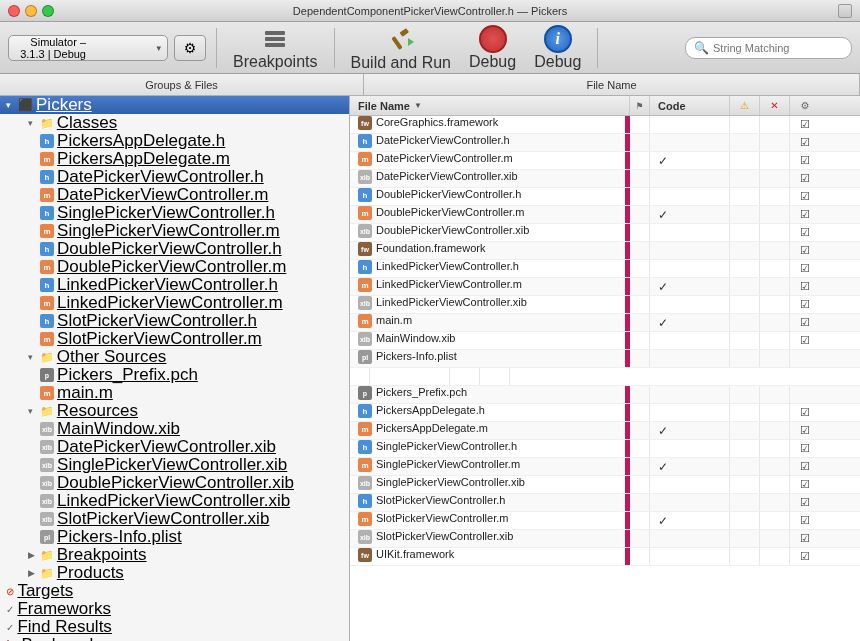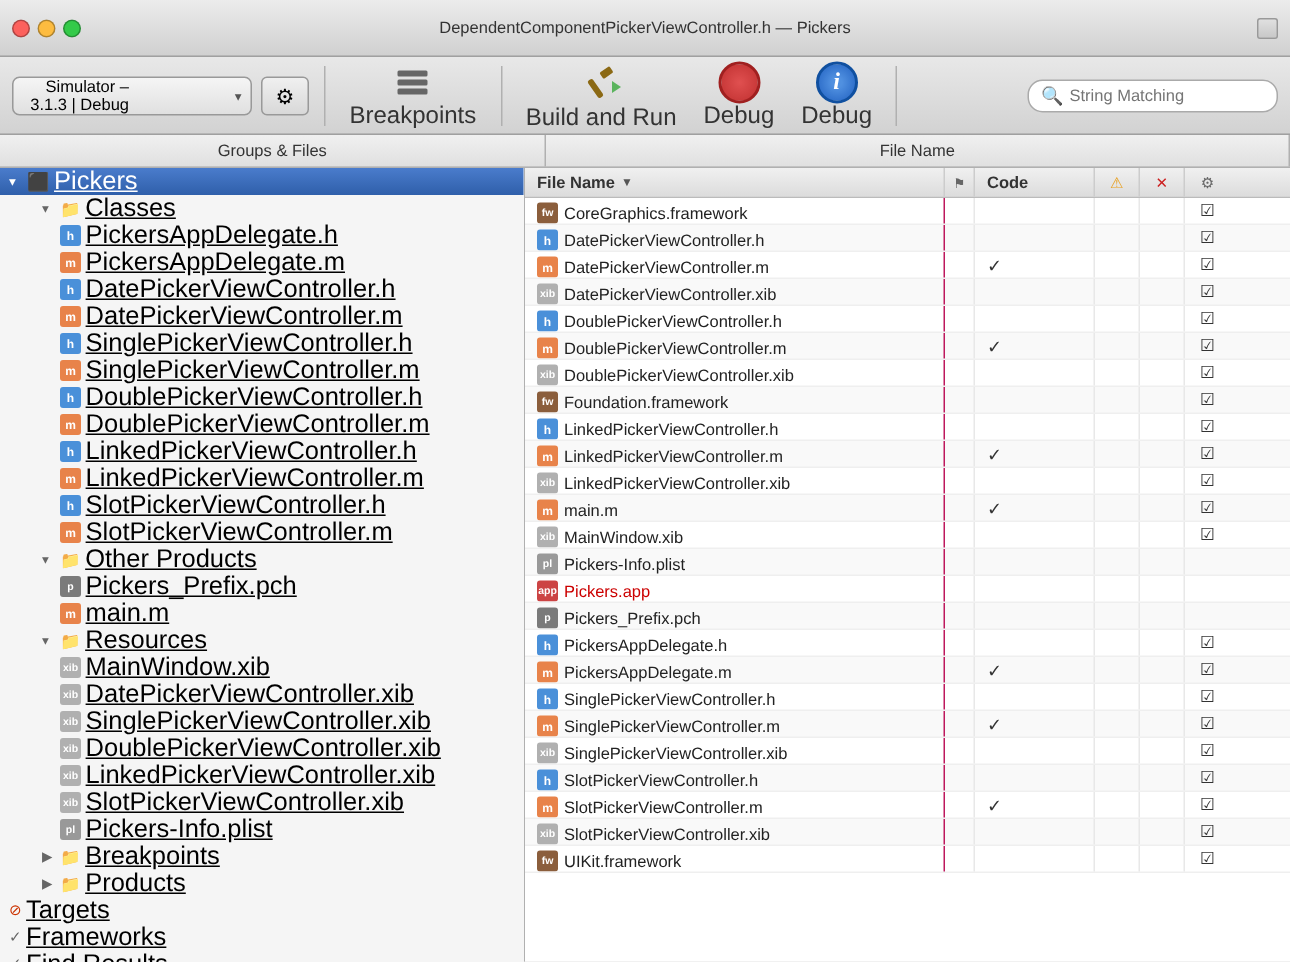--- a/index.html
+++ b/index.html
@@ -16,7 +16,7 @@
     
     .titlebar {
       background: linear-gradient(to bottom, #ececec, #d0d0d0);
-      height: 38px;
+      height: 22px;
       display: flex;
       align-items: center;
       padding: 1px 8px;

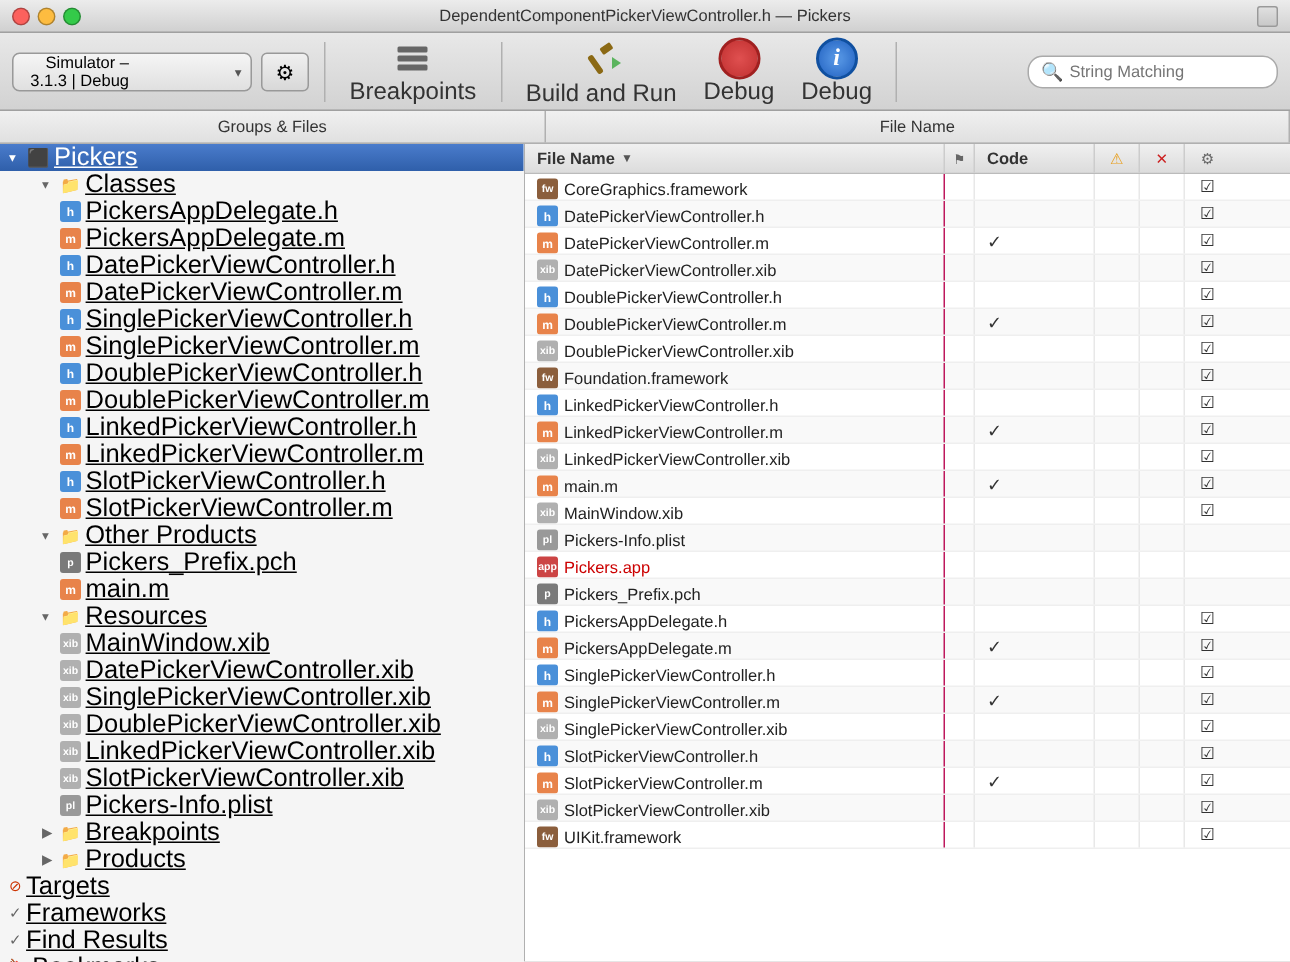--- a/index.html
+++ b/index.html
@@ -287,10 +287,10 @@
       padding-left: 8px;
       font-size: 11px;
       color: #222;
-      border-right: 1px solid #be185d;
-      height: 100%;
-      display: flex;
-      align-items: flex-end;
+      border-right: 5px solid #be185d;
+      height: 100%;
+      display: flex;
+      align-items: flex-start;
       gap: 4px;
       overflow: hidden;
     }

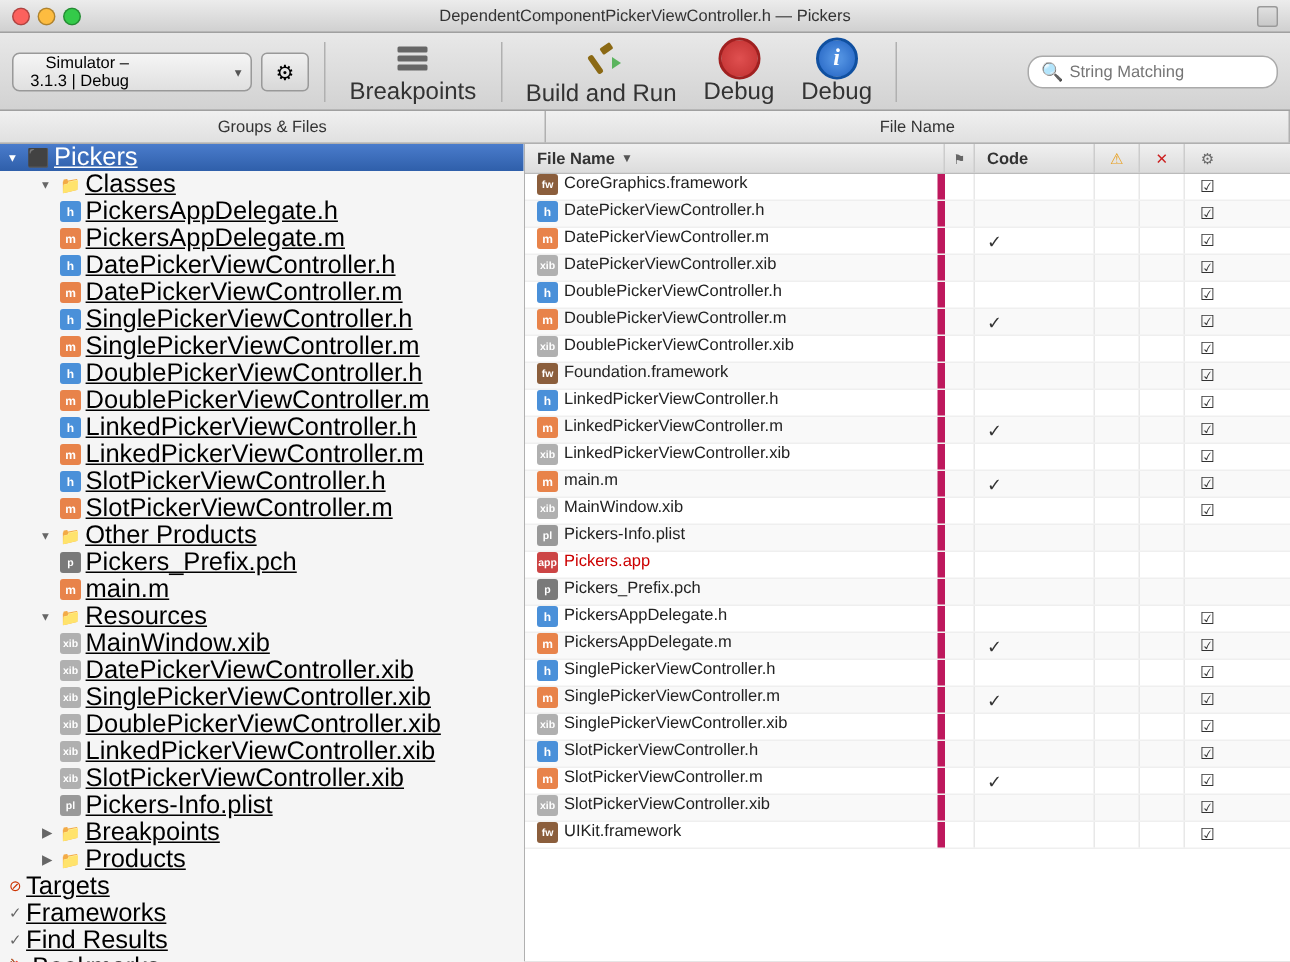--- a/index.html
+++ b/index.html
@@ -544,7 +544,7 @@
     <div class="tree-item indent-2">
       <span class="disclosure">▾</span>
       <span>📁</span>&nbsp;
-      <span class="tree-label">Other Products</span>
+      <span class="tree-label">Other Sources</span>
     </div>
     <div class="tree-item indent-3">
       <span class="fi-pch">p</span>&nbsp;

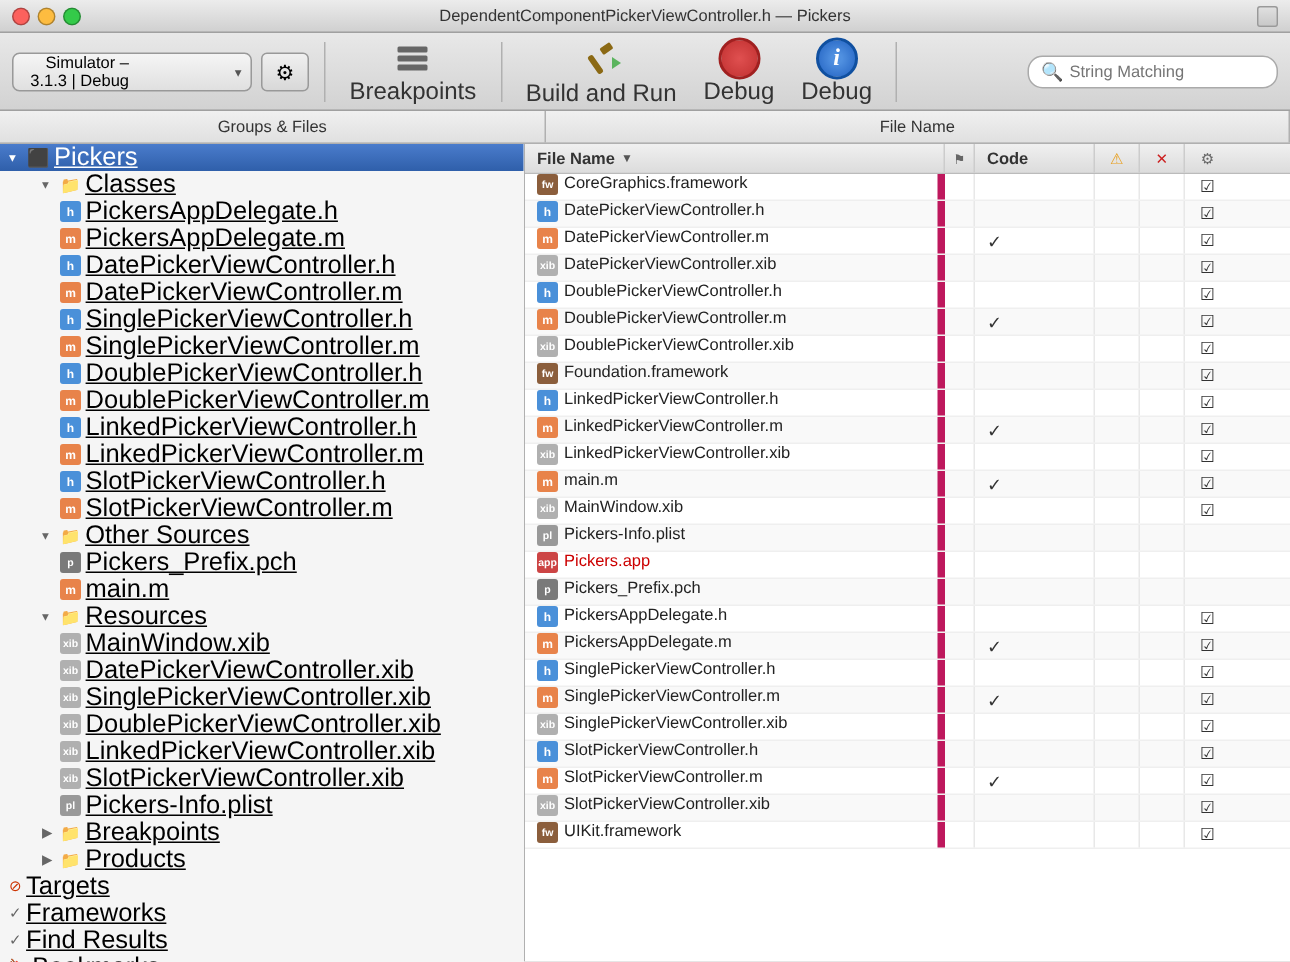--- a/index.html
+++ b/index.html
@@ -852,10 +852,6 @@
       </div>
 
       <div class="file-row">
-        <div class="file-row-name red">
-          <span class="fi-app">app</span>
-          <span>Pickers.app</span>
-        </div>
         <div class="file-row-flag"></div>
         <div class="file-row-code"></div>
         <div class="file-row-warn"></div>

